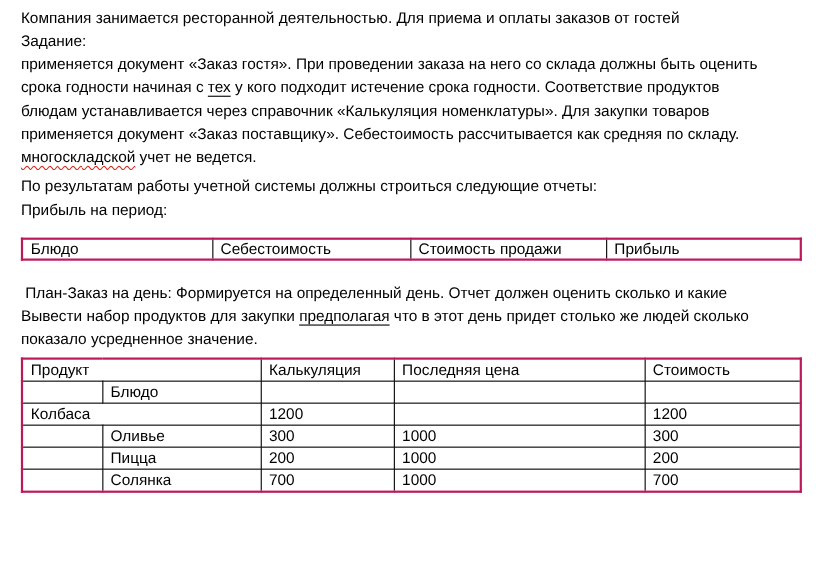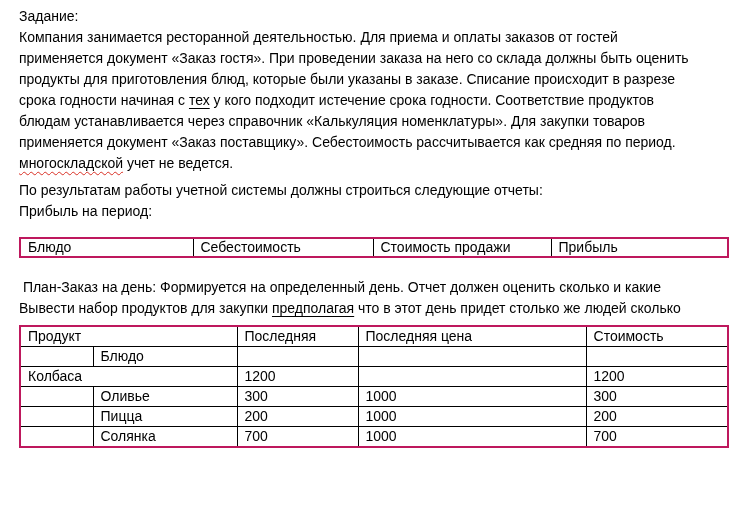--- a/index.html
+++ b/index.html
@@ -56,8 +56,8 @@
 
 <div class="doc">
 
+  <div class="line">Компания занимается ресторанной деятельностью. Для приема и оплаты заказов от гостей</div>
   <div class="line">Задание:</div>
-  <div class="line">Компания занимается ресторанной деятельностью. Для приема и оплаты заказов от гостей</div>
   <div class="line">применяется документ «Заказ гостя». При проведении заказа на него со склада должны быть оценить</div>
   <div class="line">продукты для приготовления блюд, которые были указаны в заказе. Списание происходит в разрезе</div>
   <div class="line"><span>срока годности начиная с </span><span class="sq-blue">тех</span><span> у кого подходит истечение срока годности. Соответствие продуктов</span></div>

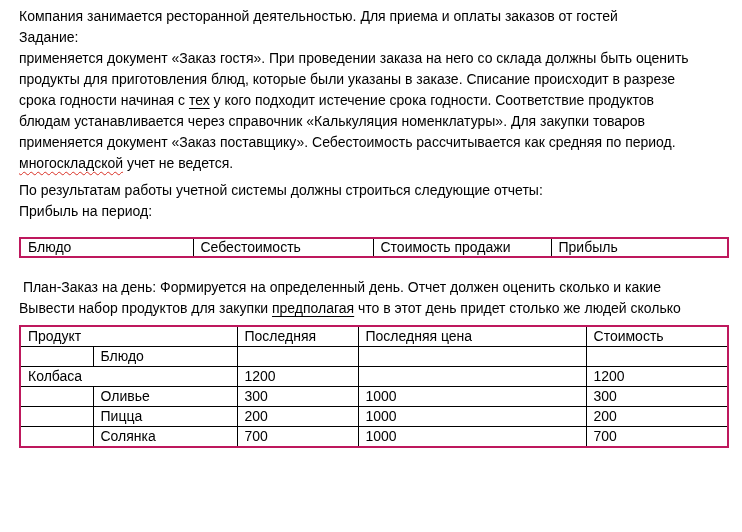--- a/index.html
+++ b/index.html
@@ -59,7 +59,6 @@
   <div class="line">Компания занимается ресторанной деятельностью. Для приема и оплаты заказов от гостей</div>
   <div class="line">Задание:</div>
   <div class="line">применяется документ «Заказ гостя». При проведении заказа на него со склада должны быть оценить</div>
-  <div class="line">продукты для приготовления блюд, которые были указаны в заказе. Списание происходит в разрезе</div>
   <div class="line"><span>срока годности начиная с </span><span class="sq-blue">тех</span><span> у кого подходит истечение срока годности. Соответствие продуктов</span></div>
   <div class="line">блюдам устанавливается через справочник «Калькуляция номенклатуры». Для закупки товаров</div>
   <div class="line">применяется документ «Заказ поставщику». Себестоимость рассчитывается как средняя по период.</div>

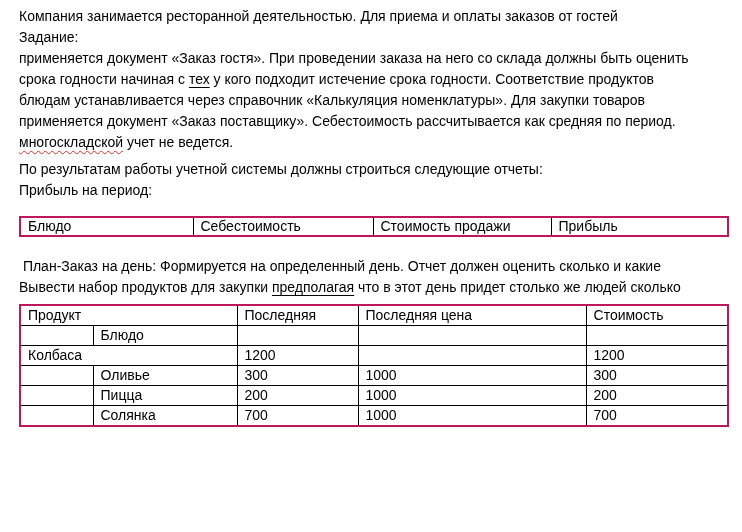--- a/index.html
+++ b/index.html
@@ -61,7 +61,7 @@
   <div class="line">применяется документ «Заказ гостя». При проведении заказа на него со склада должны быть оценить</div>
   <div class="line"><span>срока годности начиная с </span><span class="sq-blue">тех</span><span> у кого подходит истечение срока годности. Соответствие продуктов</span></div>
   <div class="line">блюдам устанавливается через справочник «Калькуляция номенклатуры». Для закупки товаров</div>
-  <div class="line">применяется документ «Заказ поставщику». Себестоимость рассчитывается как средняя по период.</div>
+  <div class="line">применяется документ «Заказ поставщику». Себестоимость рассчитывается как средняя по складу.</div>
   <div class="line"><span class="sq-red">многоскладской</span><span> учет не ведется.</span></div>
 
   <div class="gap-small"></div>

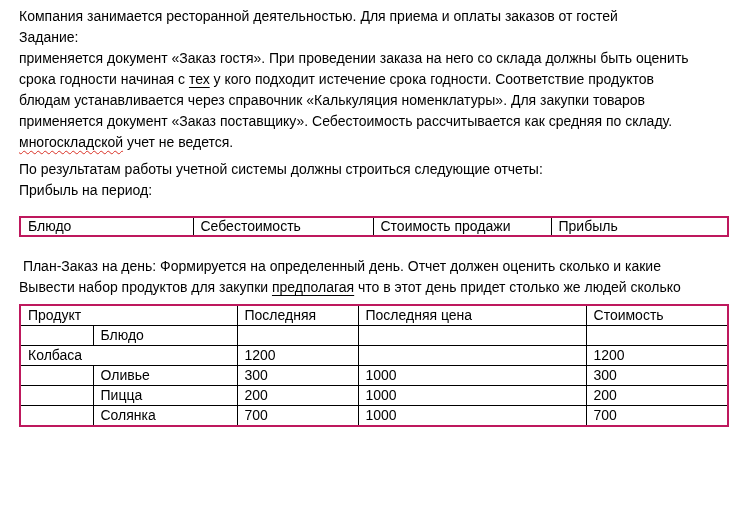--- a/index.html
+++ b/index.html
@@ -89,6 +89,7 @@
   <div class="p3">
     <div class="line"> План-Заказ на день: Формируется на определенный день. Отчет должен оценить сколько и какие</div>
     <div class="line"><span>Вывести набор продуктов для закупки </span><span class="sq-blue">предполагая</span><span> что в этот день придет столько же людей сколько</span></div>
+    <div class="line">показало усредненное значение.</div>
   </div>
 
   <table class="t2">

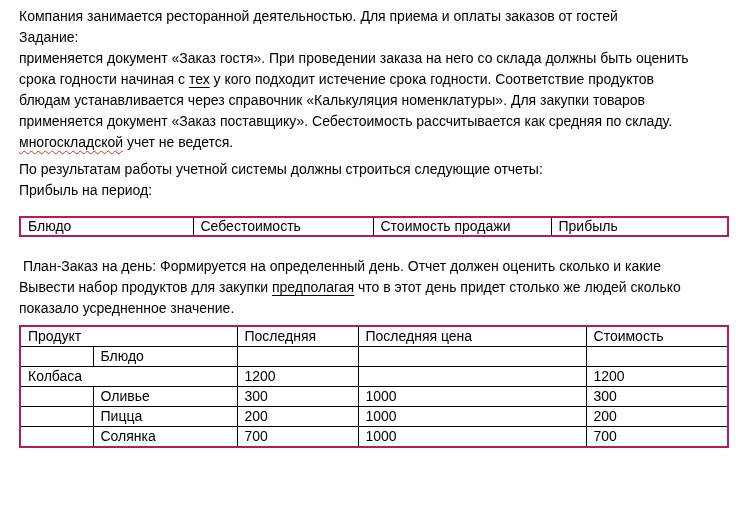--- a/index.html
+++ b/index.html
@@ -103,7 +103,7 @@
     <tbody>
         <tr>
       <td colspan="2">Продукт</td>
-      <td>Последняя</td>
+      <td>Калькуляция</td>
       <td>Последняя цена</td>
       <td>Стоимость</td>
     </tr>

